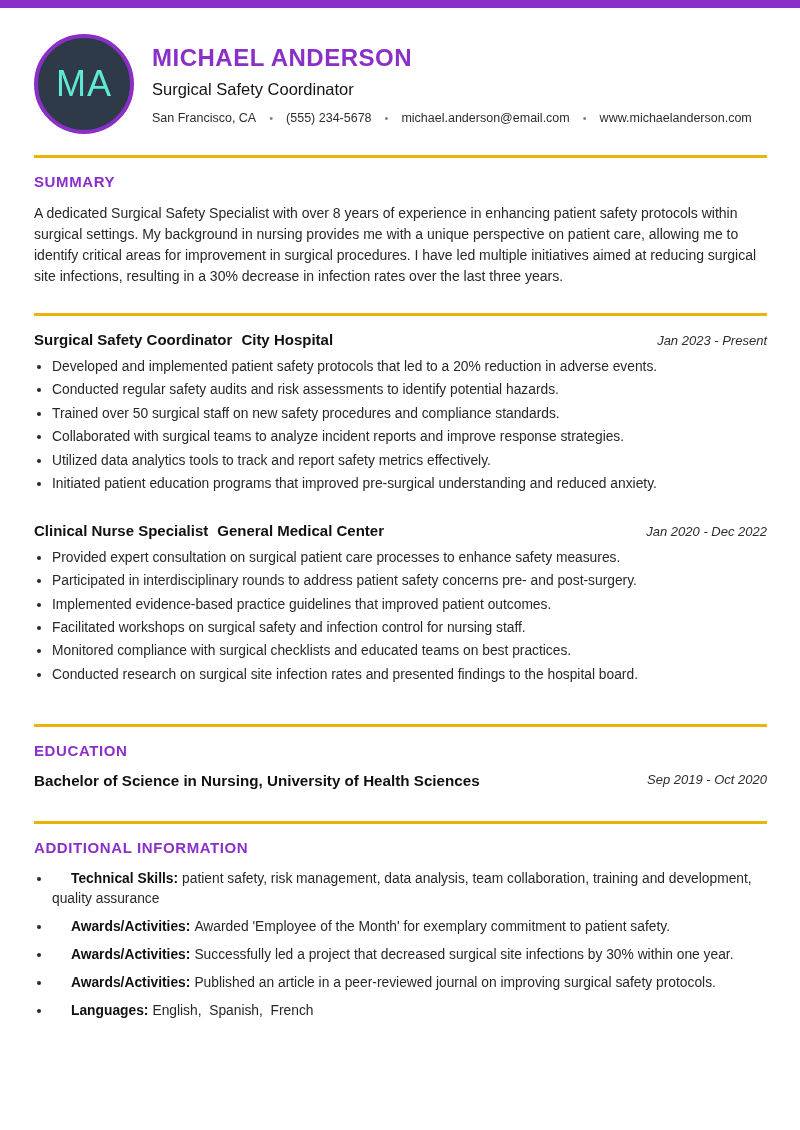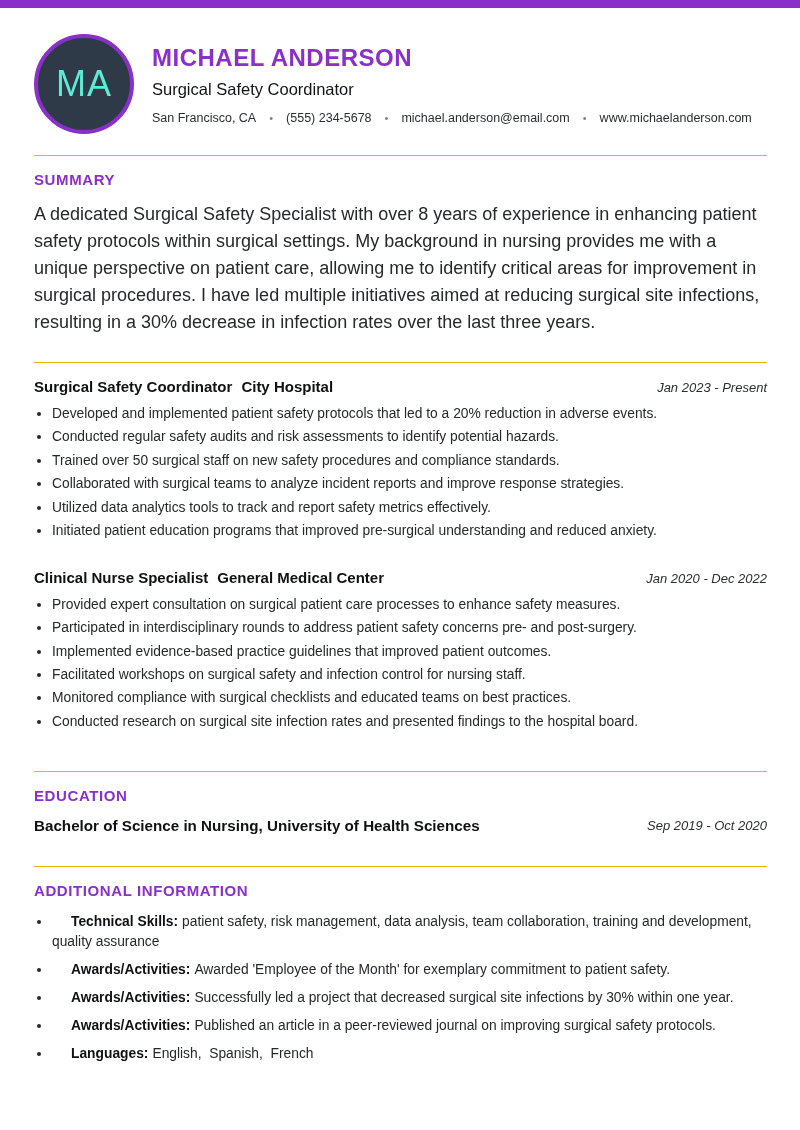--- a/index.html
+++ b/index.html
@@ -70,7 +70,7 @@
 
   
   .section {
-    border-top: 1px solid #eab308;
+    border-top: 3px solid #eab308;
     padding-top: 15px;
   }
   .section-summary     { margin-top: 21px; }

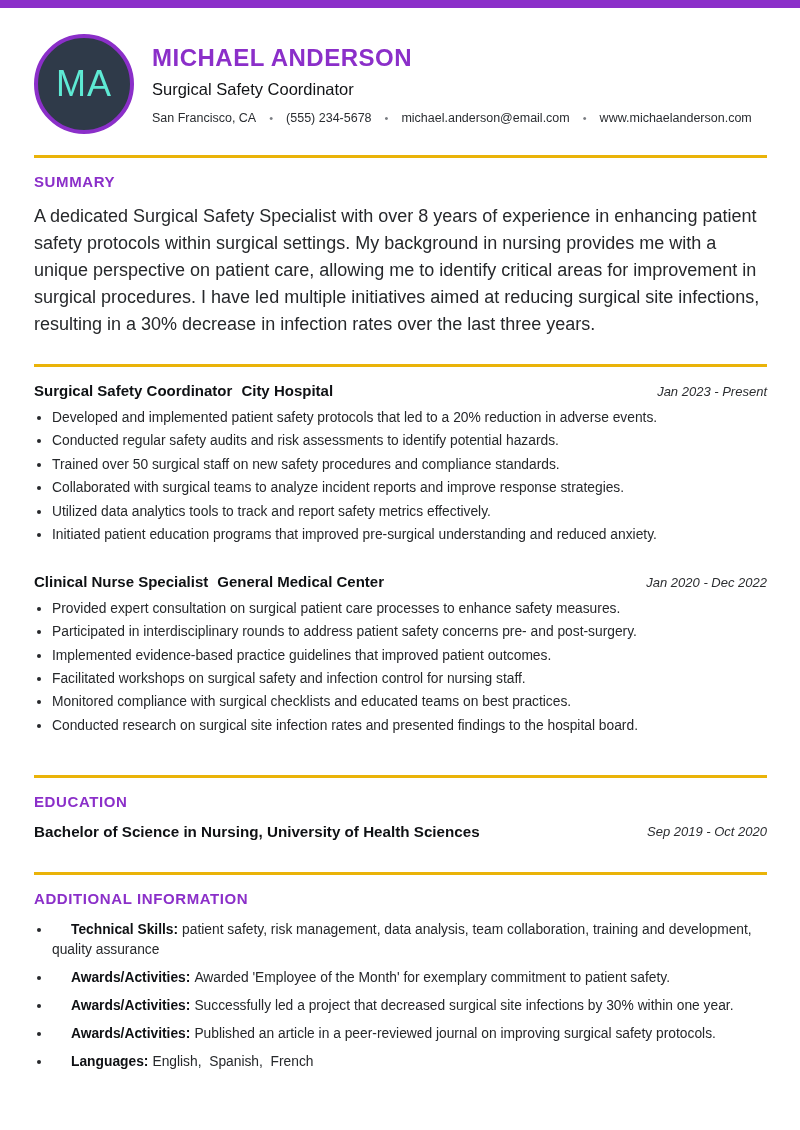--- a/index.html
+++ b/index.html
@@ -86,7 +86,7 @@
     margin-bottom: 13px;
   }
   .summary-text {
-    font-size: 18px;
+    font-size: 14px;
     line-height: 1.5;
     color: #26282b;
   }

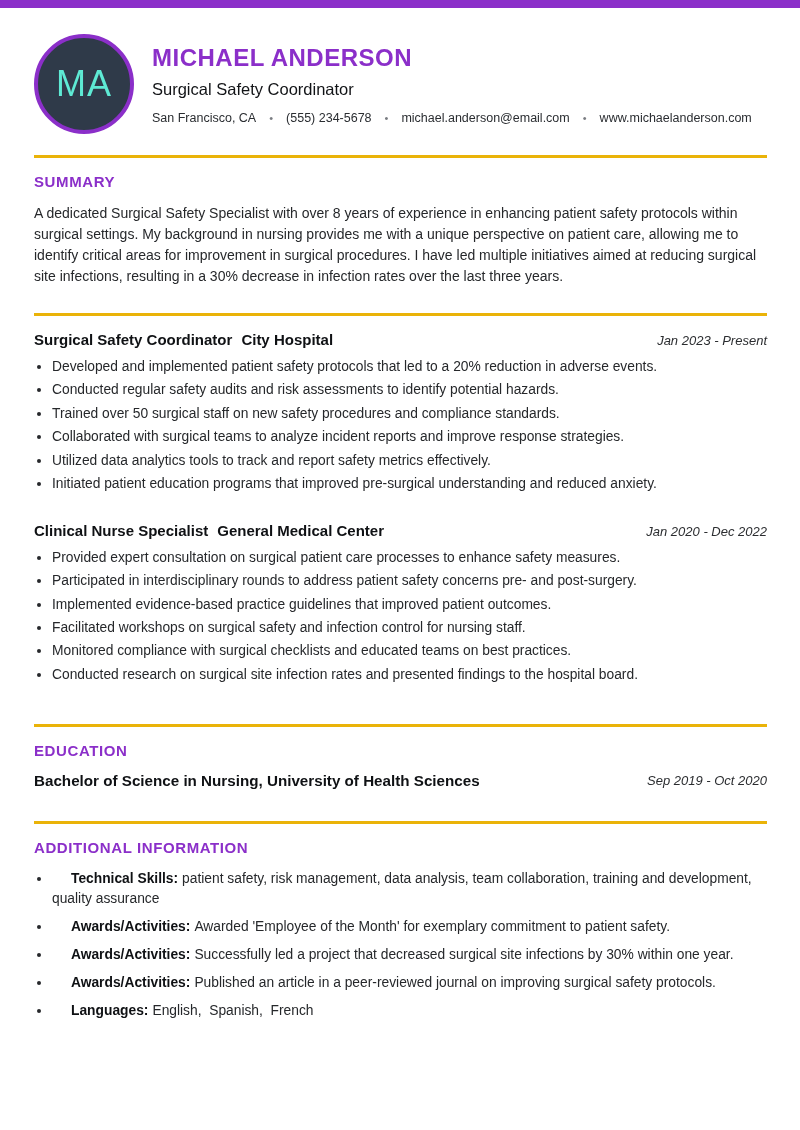--- a/index.html
+++ b/index.html
@@ -123,7 +123,7 @@
   .edu-row {
     display: flex;
     justify-content: space-between;
-    align-items: center;
+    align-items: flex-start;
     gap: 32px;
   }
   .edu-degree { font-size: 15.2px; font-weight: bold; color: #0f1114; }

